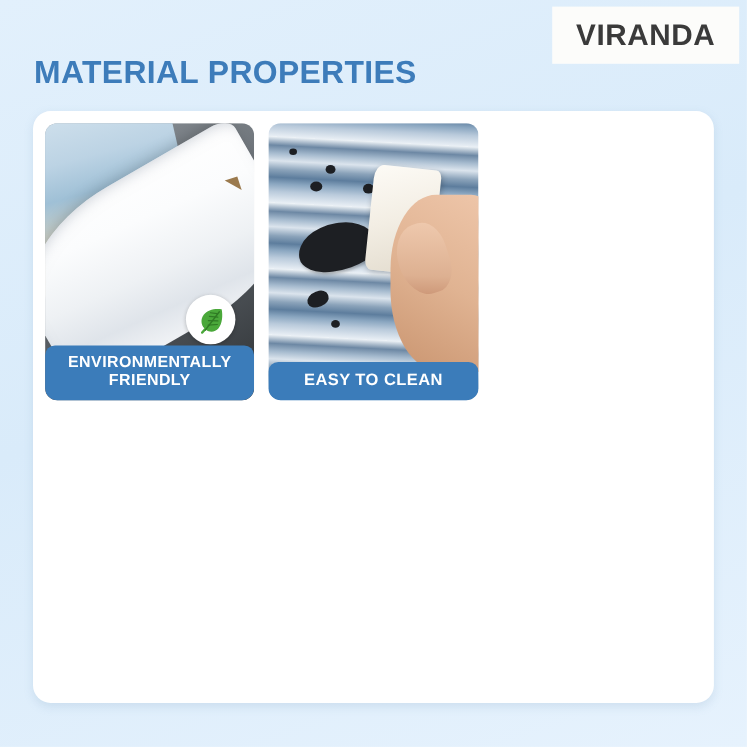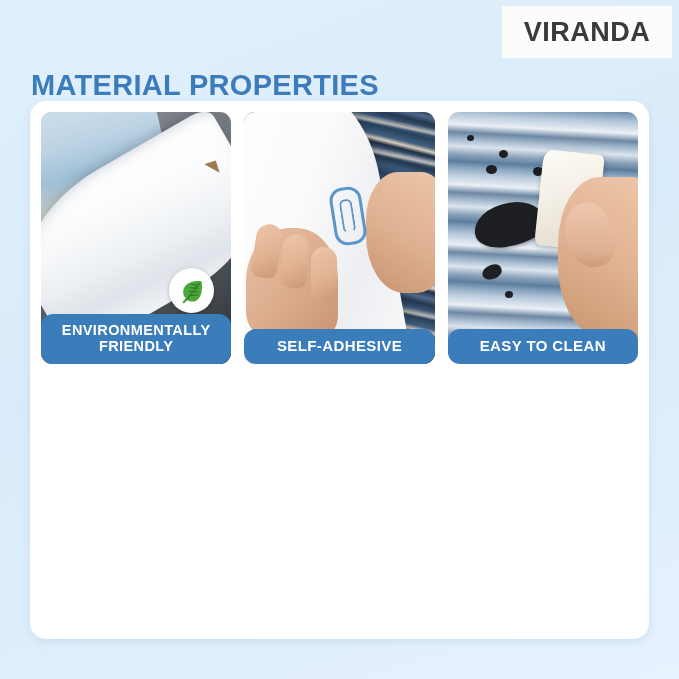--- a/index.html
+++ b/index.html
@@ -50,7 +50,6 @@
     color: #3d7cba;
     letter-spacing: 0.3px;
     white-space: nowrap;
-    margin-top: 19px;
   }
 
   

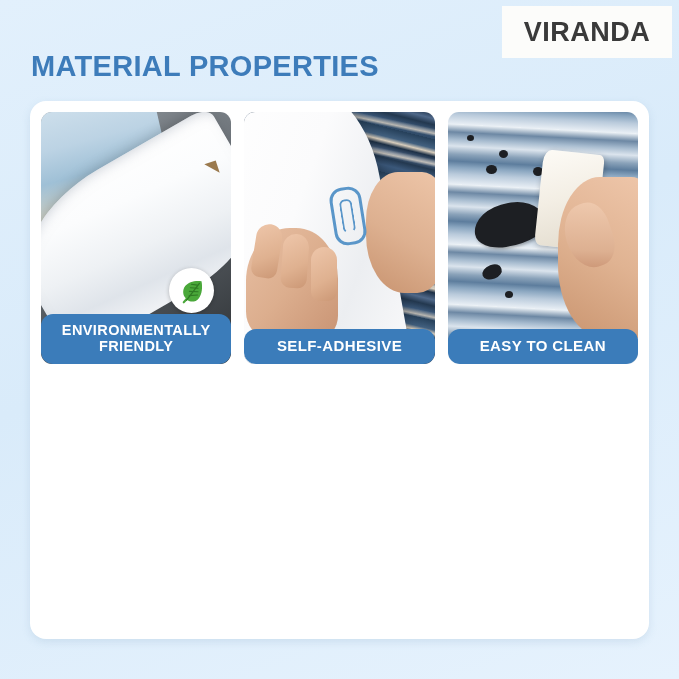--- a/index.html
+++ b/index.html
@@ -107,7 +107,6 @@
     border-top-right-radius: 9px;
     box-sizing: border-box;
     z-index: 5;
-    border-radius: 12px;
   }
   .card-label.two-line { font-size: 14.5px; }
 

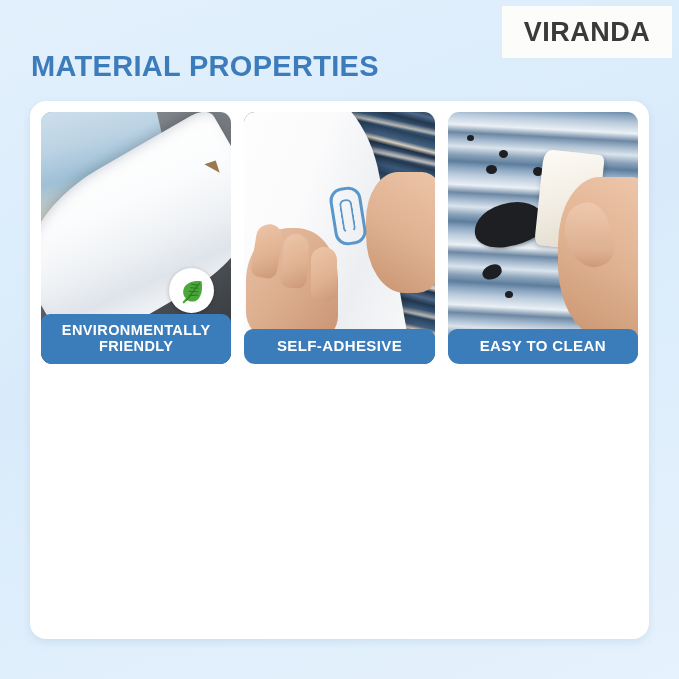--- a/index.html
+++ b/index.html
@@ -475,20 +475,6 @@
       <div class="card-label two-line">ENVIRONMENTALLY FRIENDLY</div>
     </div>
 
-    <div class="card">
-      <div class="card-media">
-        <div class="adh-bg"></div>
-        <div class="adh-marble-hi"></div>
-        <div class="adh-hand-r"></div>
-        <div class="adh-peel"></div>
-        <div class="adh-clip"></div>
-        <div class="adh-hand-l"></div>
-        <div class="adh-finger adh-f1"></div>
-        <div class="adh-finger adh-f2"></div>
-        <div class="adh-finger adh-f3"></div>
-      </div>
-      <div class="card-label">SELF-ADHESIVE</div>
-    </div>
 
 
     <div class="card">

